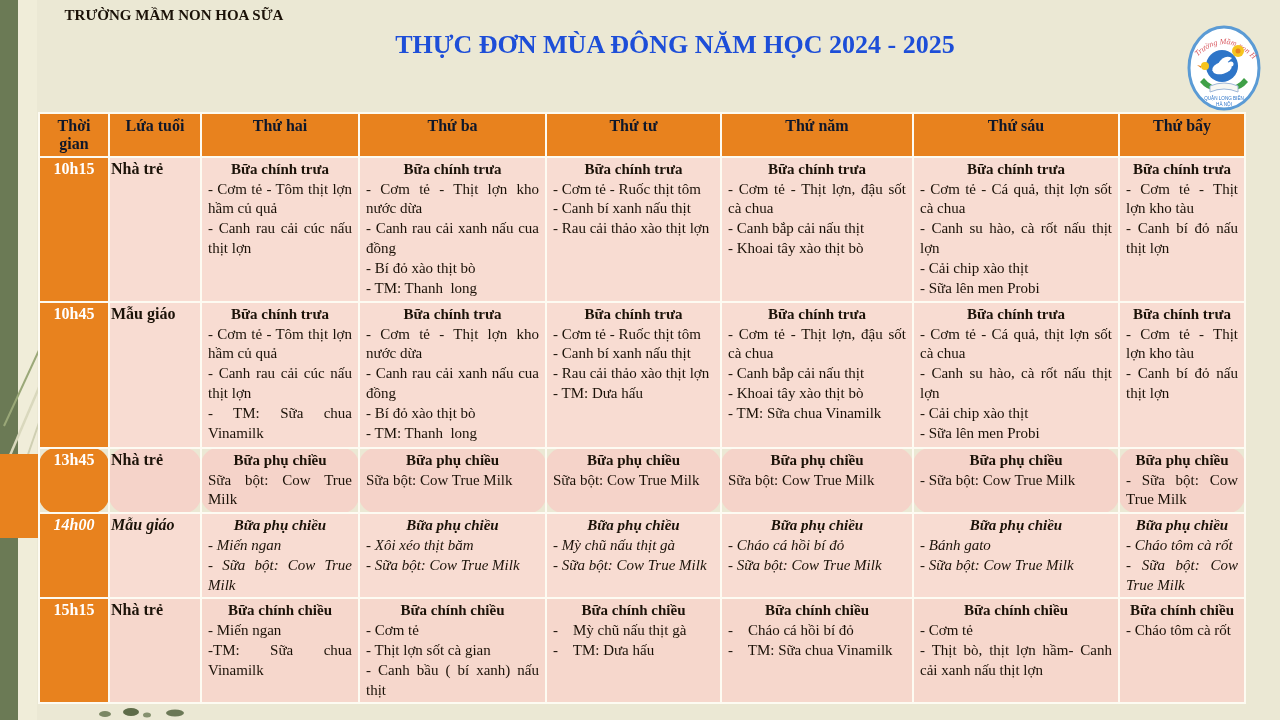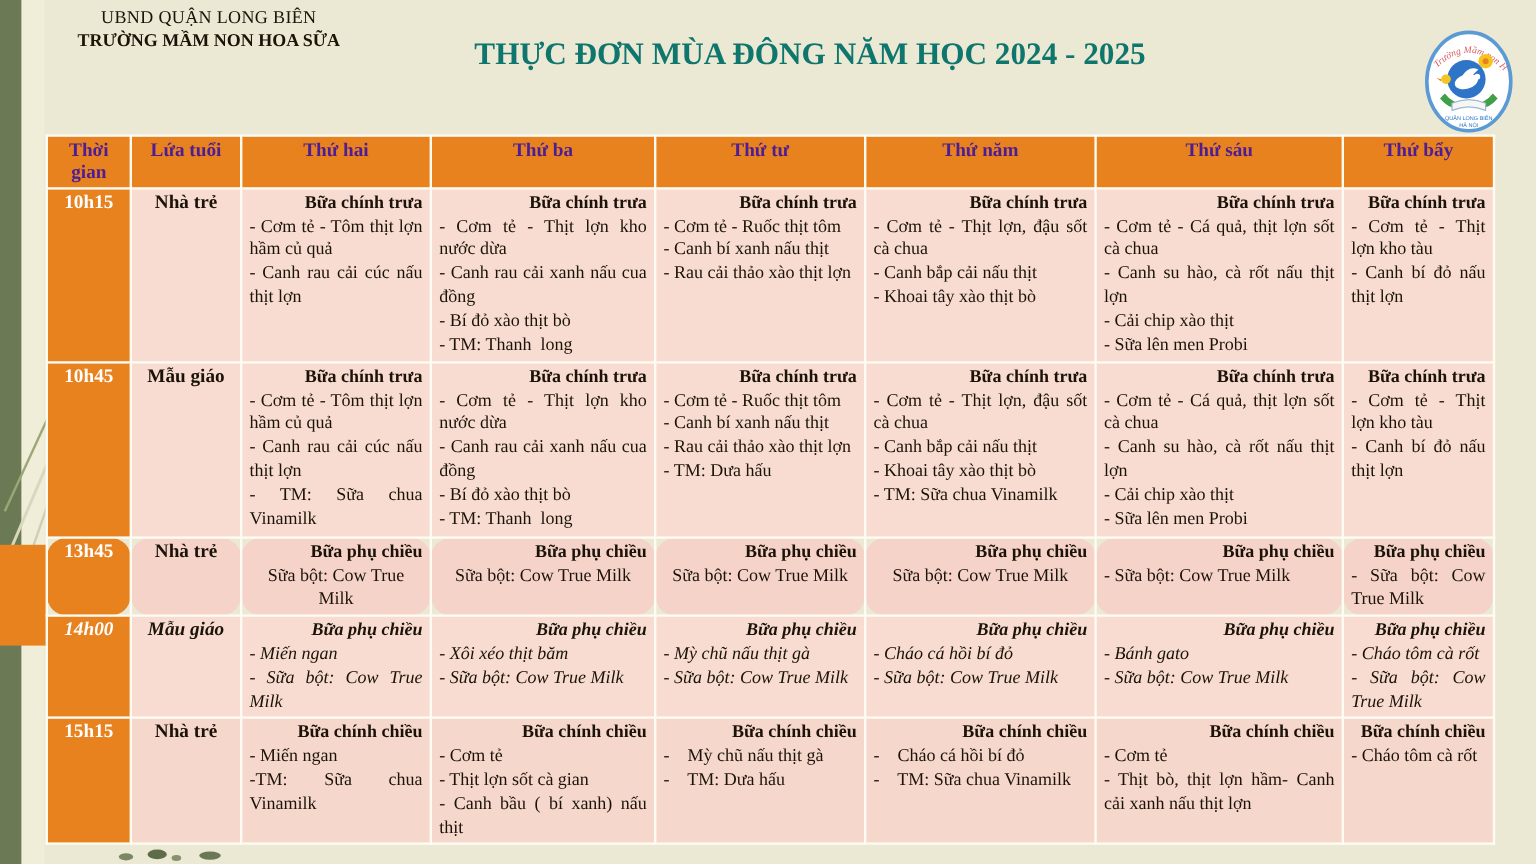--- a/index.html
+++ b/index.html
@@ -79,7 +79,6 @@
 </svg>
 
 <div class="org">
-  <div class="l1">UBND  QUẬN LONG BIÊN</div>
   <div class="l2">TRƯỜNG MẦM NON HOA SỮA</div>
 </div>
 

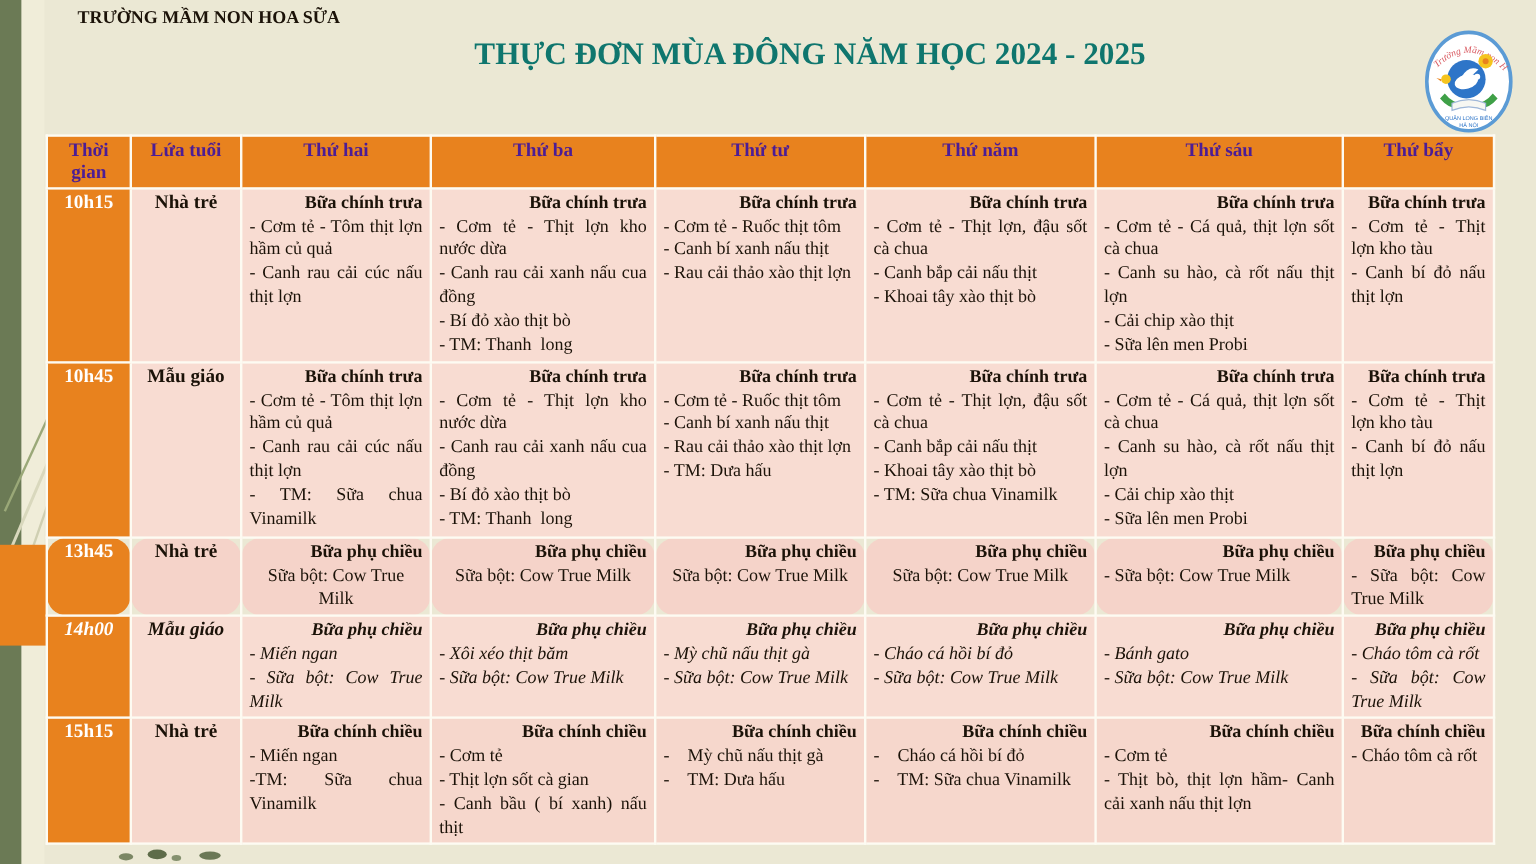--- a/index.html
+++ b/index.html
@@ -22,7 +22,7 @@
   .org .l2{font-weight:bold;}
 
   
-  .title-block{position:absolute;left:275px;top:28px;width:800px;text-align:center;font-weight:bold;color:#0f766e;}
+  .title-block{position:absolute;left:275px;top:28px;width:800px;text-align:center;font-weight:bold;color:#1d4ed8;}
   .title-block .t1{font-size:26px;line-height:1.3;}
   .title-block .t2{font-size:24px;line-height:1.35;}
 

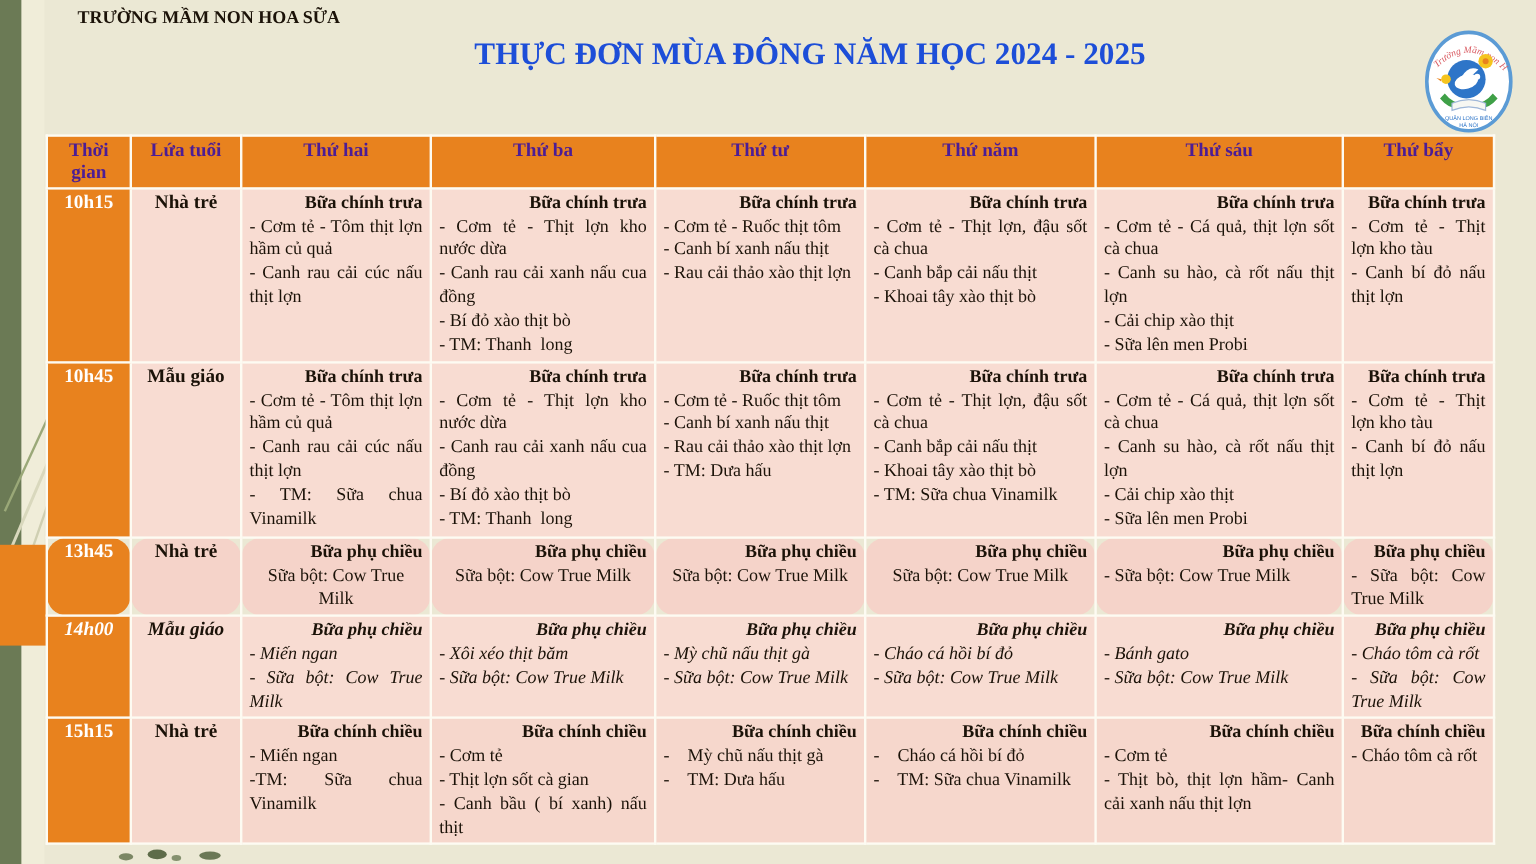--- a/index.html
+++ b/index.html
@@ -35,7 +35,7 @@
   }
   table.menu th,table.menu td{border:2px solid #FDFBF2;}
   table.menu th{
-    background:#E8821E;color:#4c1d95;font-weight:bold;font-size:16px;
+    background:#E8821E;color:#0f172a;font-weight:bold;font-size:16px;
     vertical-align:top;padding:3px 2px 2px;line-height:1.15;height:35px;
   }
   .time-cell{

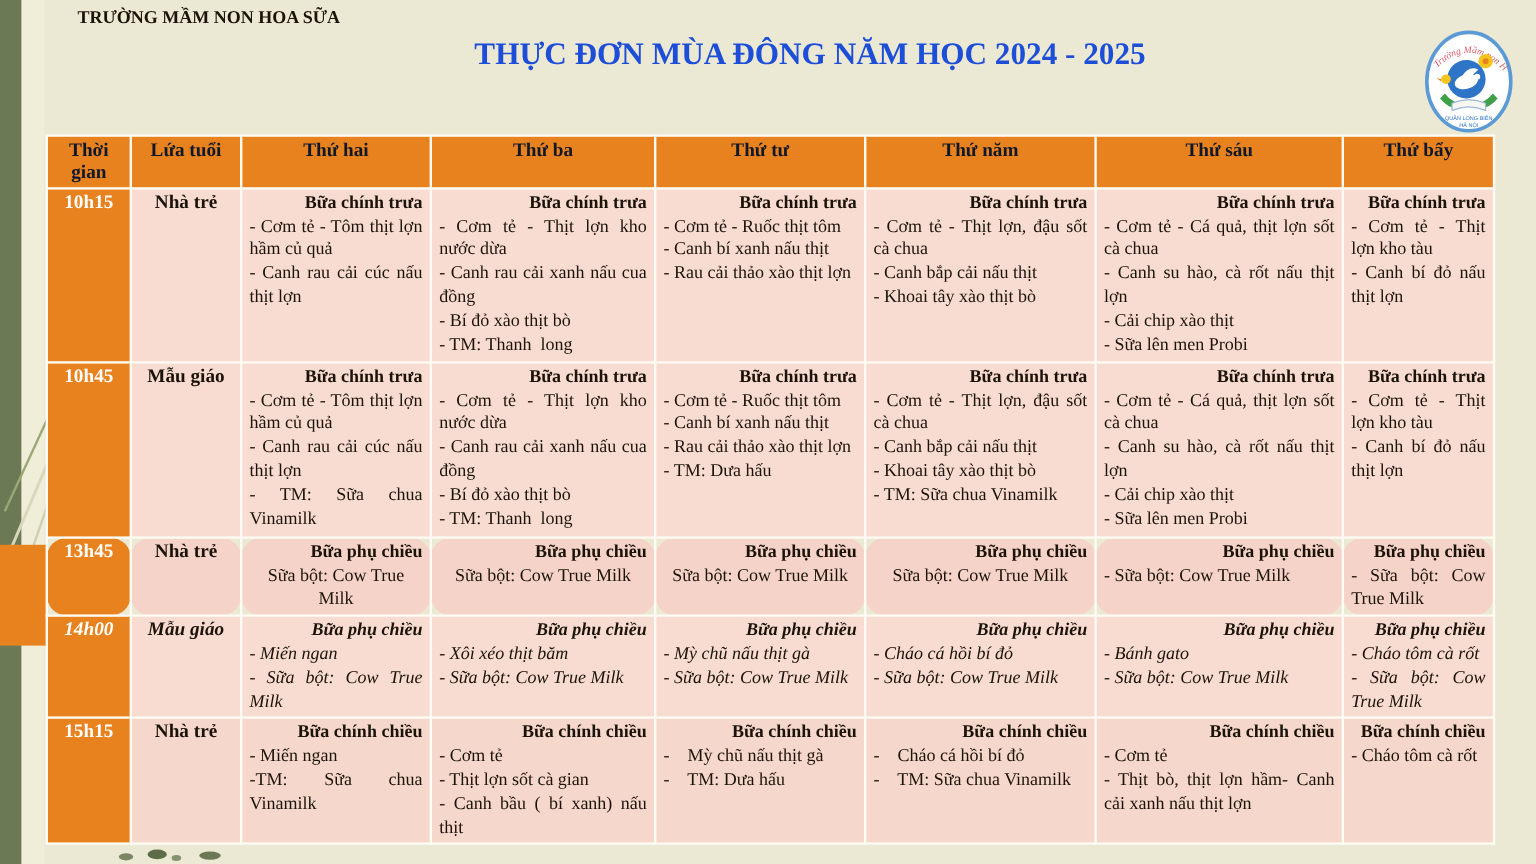--- a/index.html
+++ b/index.html
@@ -43,7 +43,7 @@
     text-align:center;vertical-align:top;padding-top:2px;
   }
   .age-cell{
-    font-weight:bold;font-size:16px;text-align:center;vertical-align:top;padding-top:2px;
+    font-weight:bold;font-size:16px;vertical-align:top;padding-top:2px;
   }
   .meal-cell{vertical-align:top;padding:2px 6px;font-size:15px;line-height:1.32;}
   .meal-title{font-weight:bold;text-align:right;}

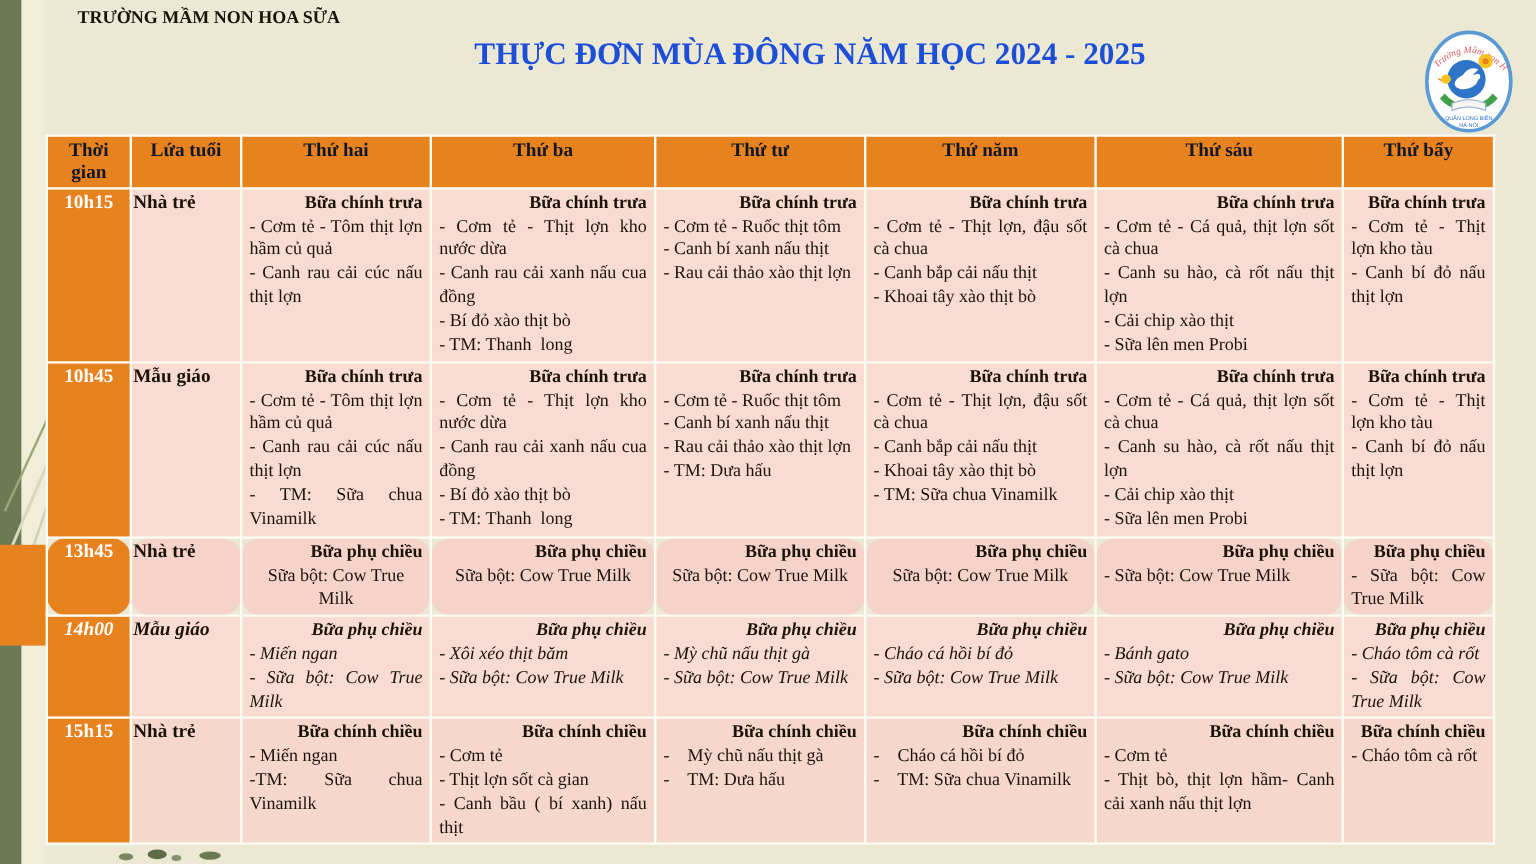--- a/index.html
+++ b/index.html
@@ -46,7 +46,7 @@
     font-weight:bold;font-size:16px;vertical-align:top;padding-top:2px;
   }
   .meal-cell{vertical-align:top;padding:2px 6px;font-size:15px;line-height:1.32;}
-  .meal-title{font-weight:bold;text-align:right;}
+  .meal-title{font-weight:bold;text-align:center;}
   .meal-line{text-align:justify;white-space:pre-wrap;}
   .meal-cell.center .meal-line{text-align:center;white-space:normal;}
 

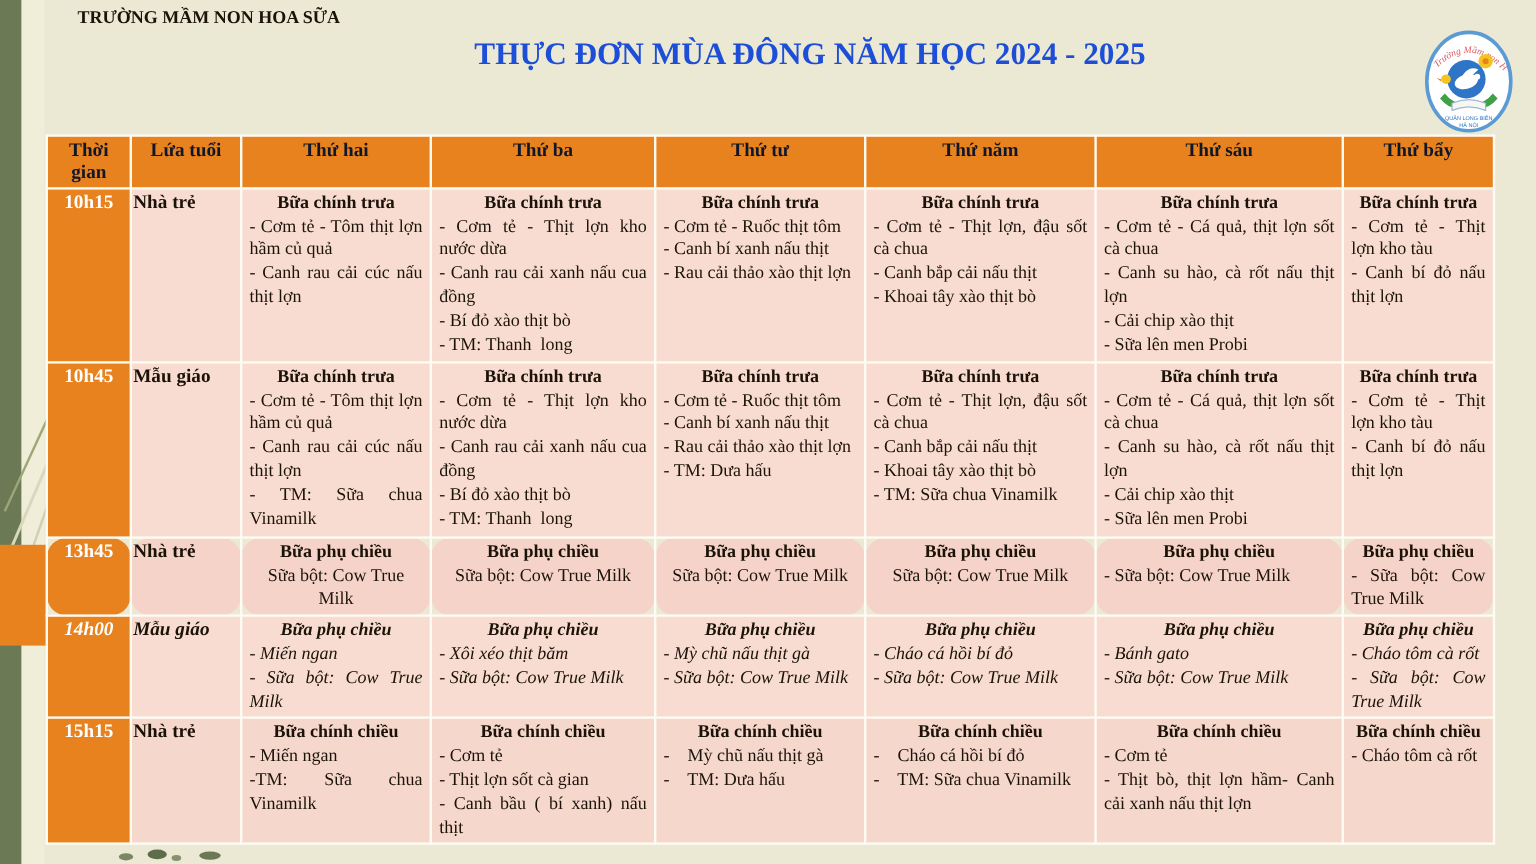--- a/index.html
+++ b/index.html
@@ -48,7 +48,7 @@
   .meal-cell{vertical-align:top;padding:2px 6px;font-size:15px;line-height:1.32;}
   .meal-title{font-weight:bold;text-align:center;}
   .meal-line{text-align:justify;white-space:pre-wrap;}
-  .meal-cell.center .meal-line{text-align:center;white-space:normal;}
+  .meal-cell.center .meal-line{white-space:normal;}
 
   tbody tr td{background:#F8DCD2;}
   tbody tr:nth-child(1){height:145px;}

